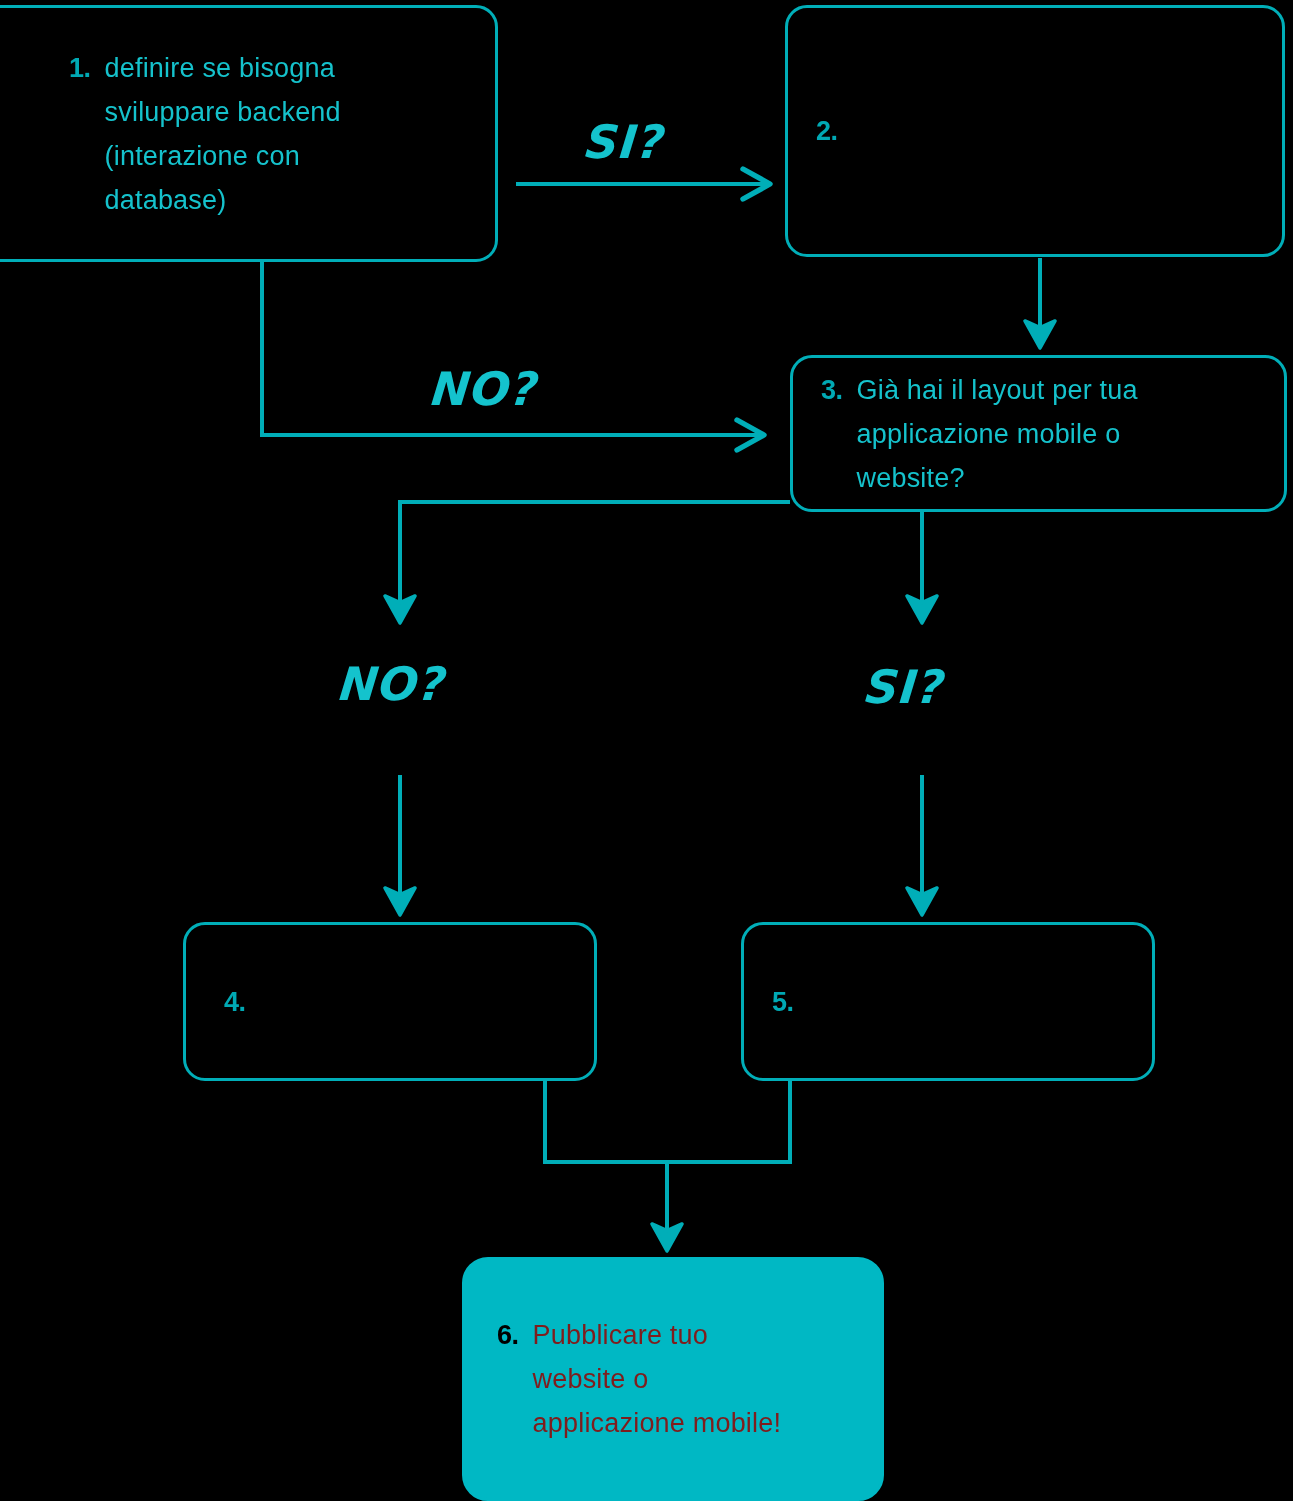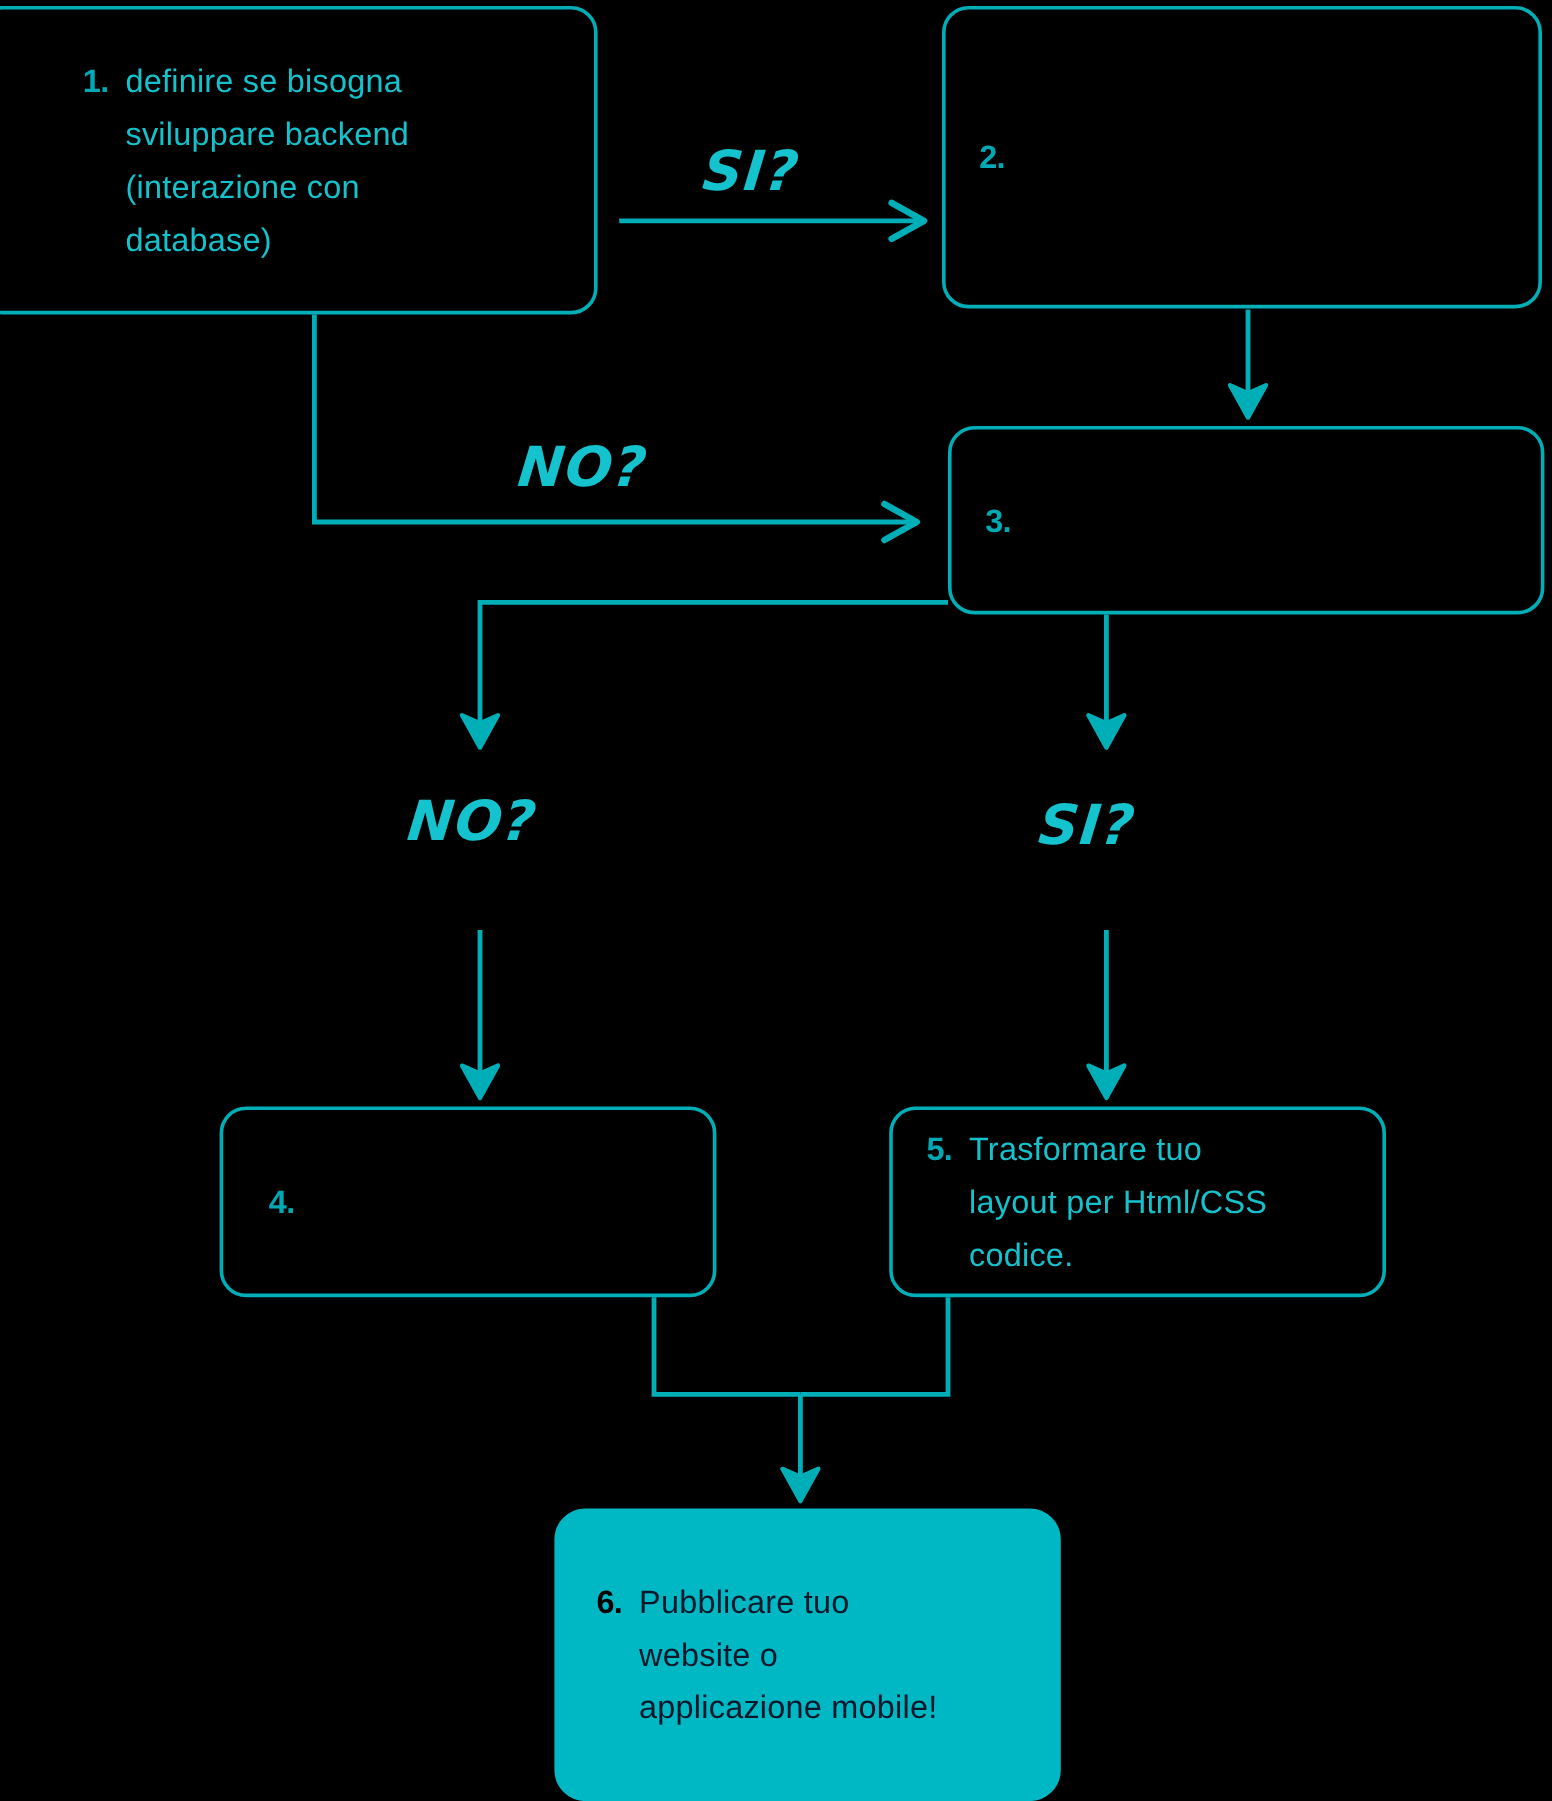--- a/index.html
+++ b/index.html
@@ -135,6 +135,9 @@
   <div class="node" style="left:790px; top:355px; width:497px; height:157px;">
     <div class="node-inner">
       <span class="num">3.</span>
+      <span class="body">Già hai il layout per tua
+applicazione mobile o
+website?</span>
     </div>
   </div>
 

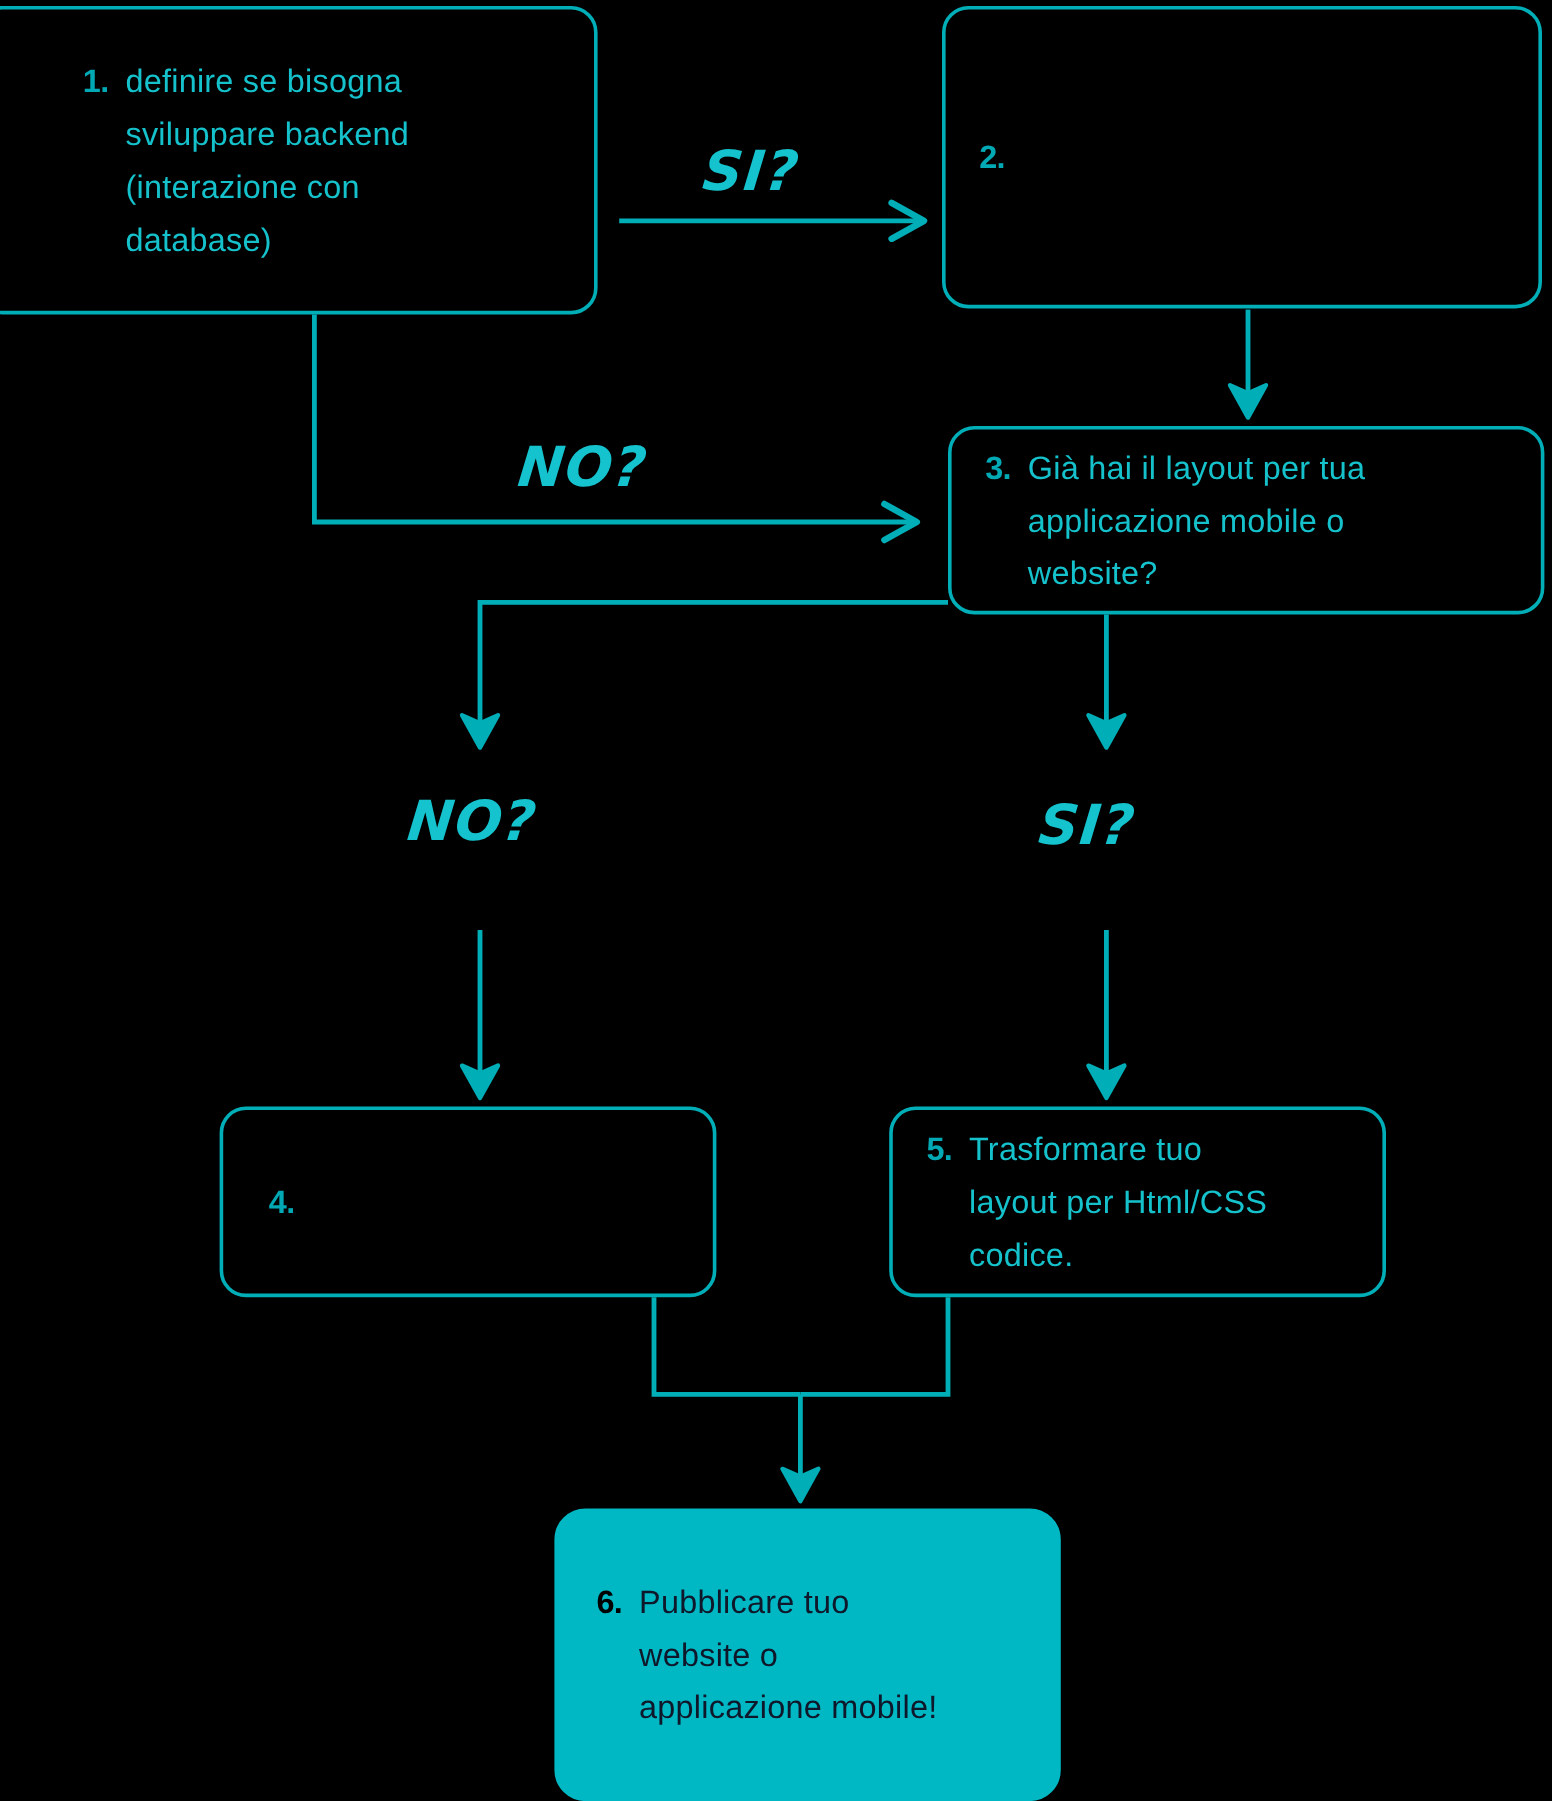--- a/index.html
+++ b/index.html
@@ -150,9 +150,6 @@
   <div class="node" style="left:741px; top:922px; width:414px; height:159px;">
     <div class="node-inner">
       <span class="num">5.</span>
-      <span class="body">Trasformare tuo
-layout per Html/CSS
-codice.</span>
     </div>
   </div>
 

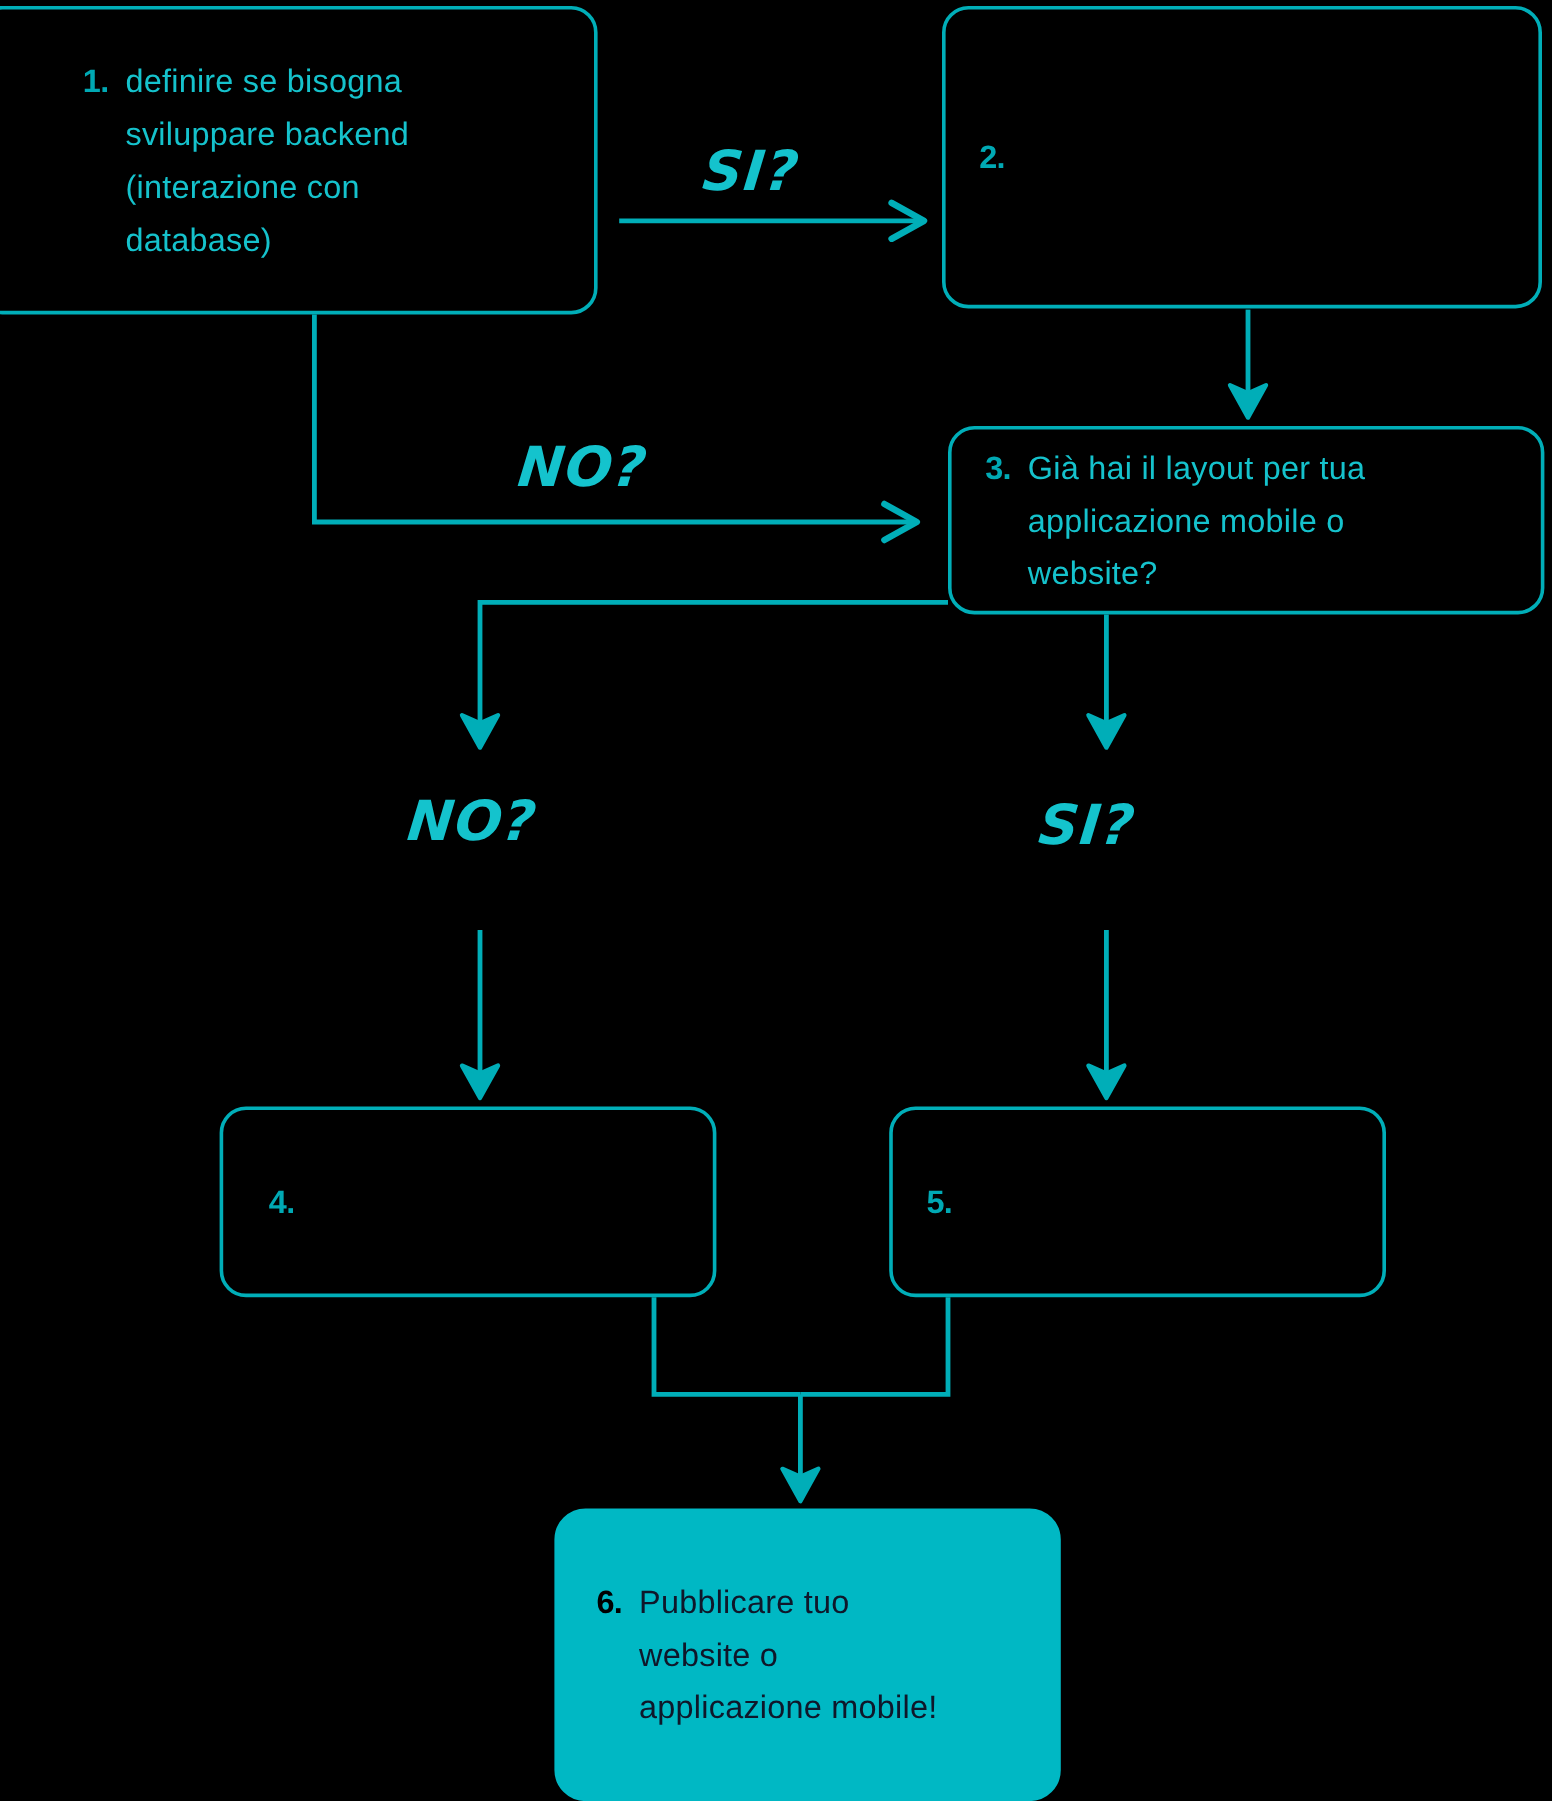--- a/index.html
+++ b/index.html
@@ -51,7 +51,7 @@
     white-space: pre-line;
   }
   .node.filled .num { color: #000000; }
-  .node.filled .body { color: #0f172a; }
+  .node.filled .body { color: #7f1d1d; }
 
   
   .edge-label {

